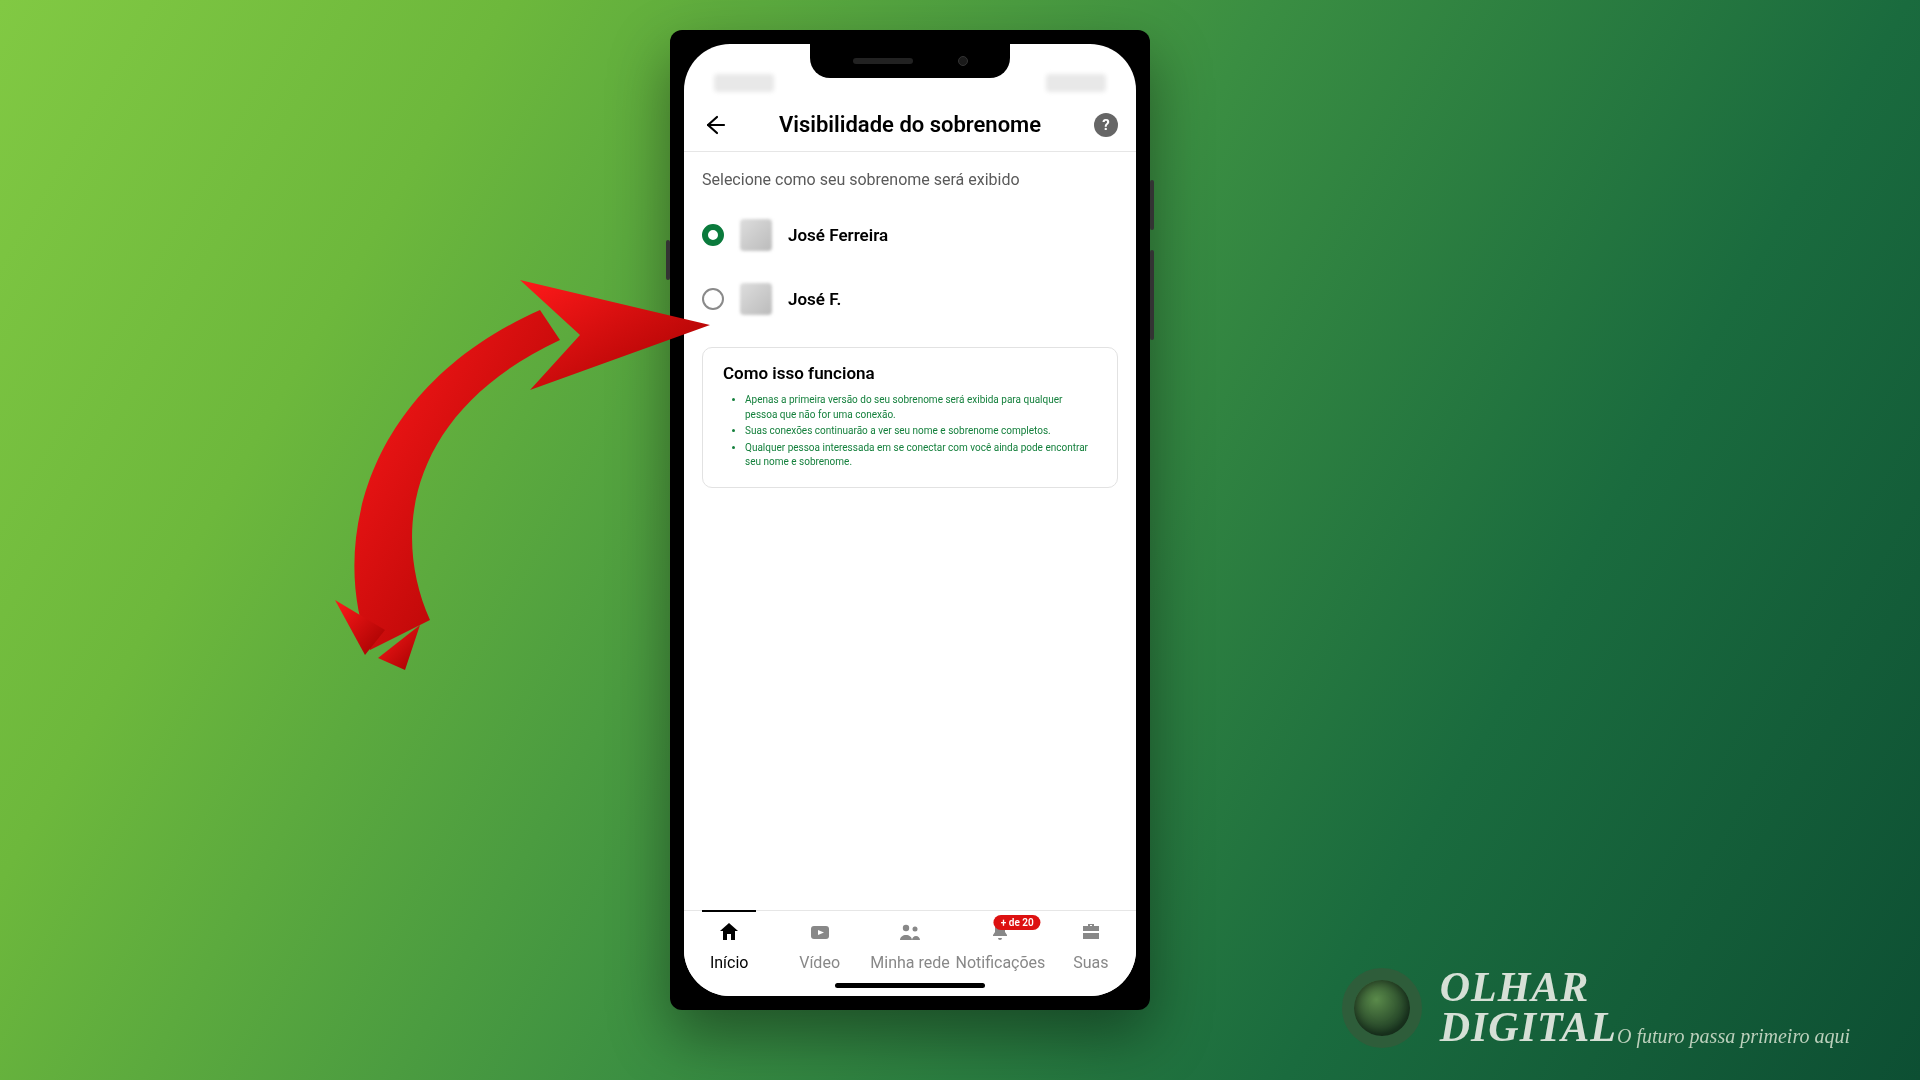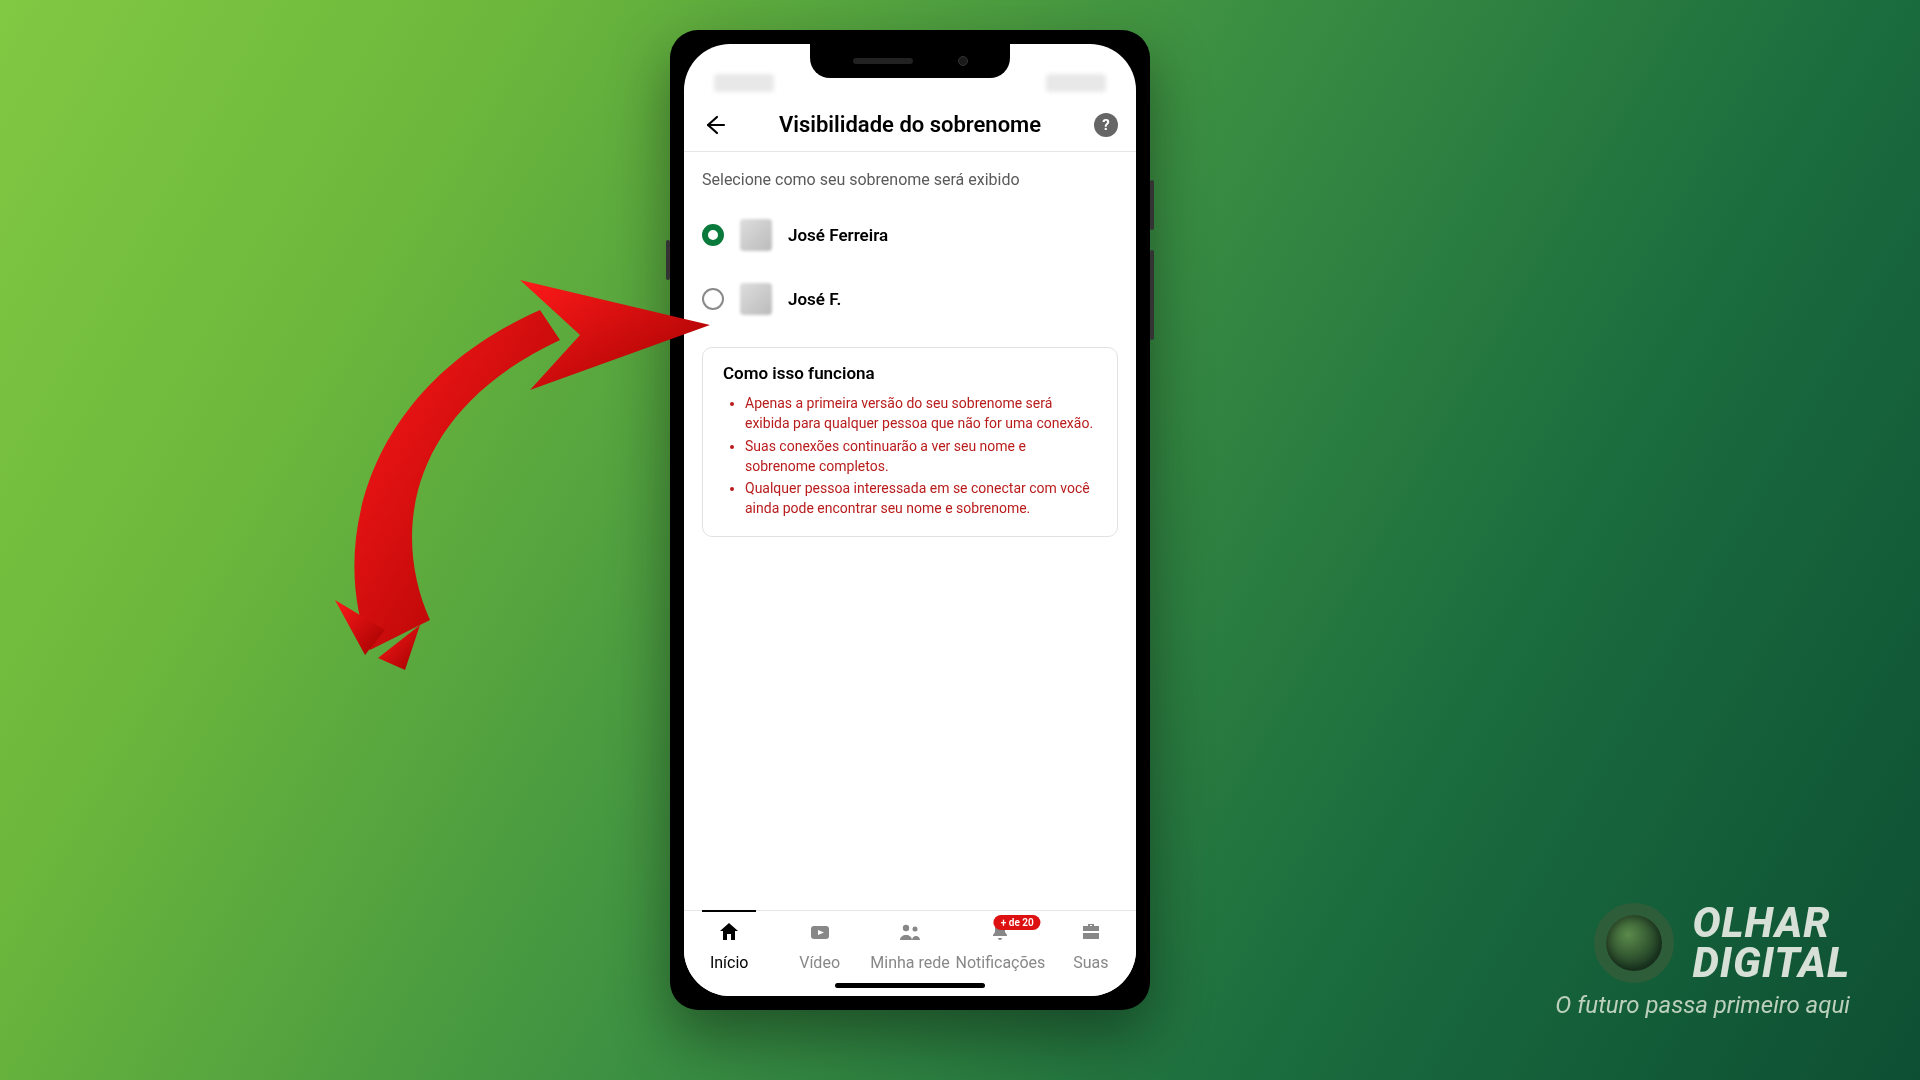--- a/index.html
+++ b/index.html
@@ -20,7 +20,7 @@
     width: 480px;
     height: 980px;
     background: #000;
-    border-radius: 28px;
+    border-radius: 12px;
     padding: 14px;
     box-shadow: 0 25px 60px rgba(0,0,0,0.4);
   }

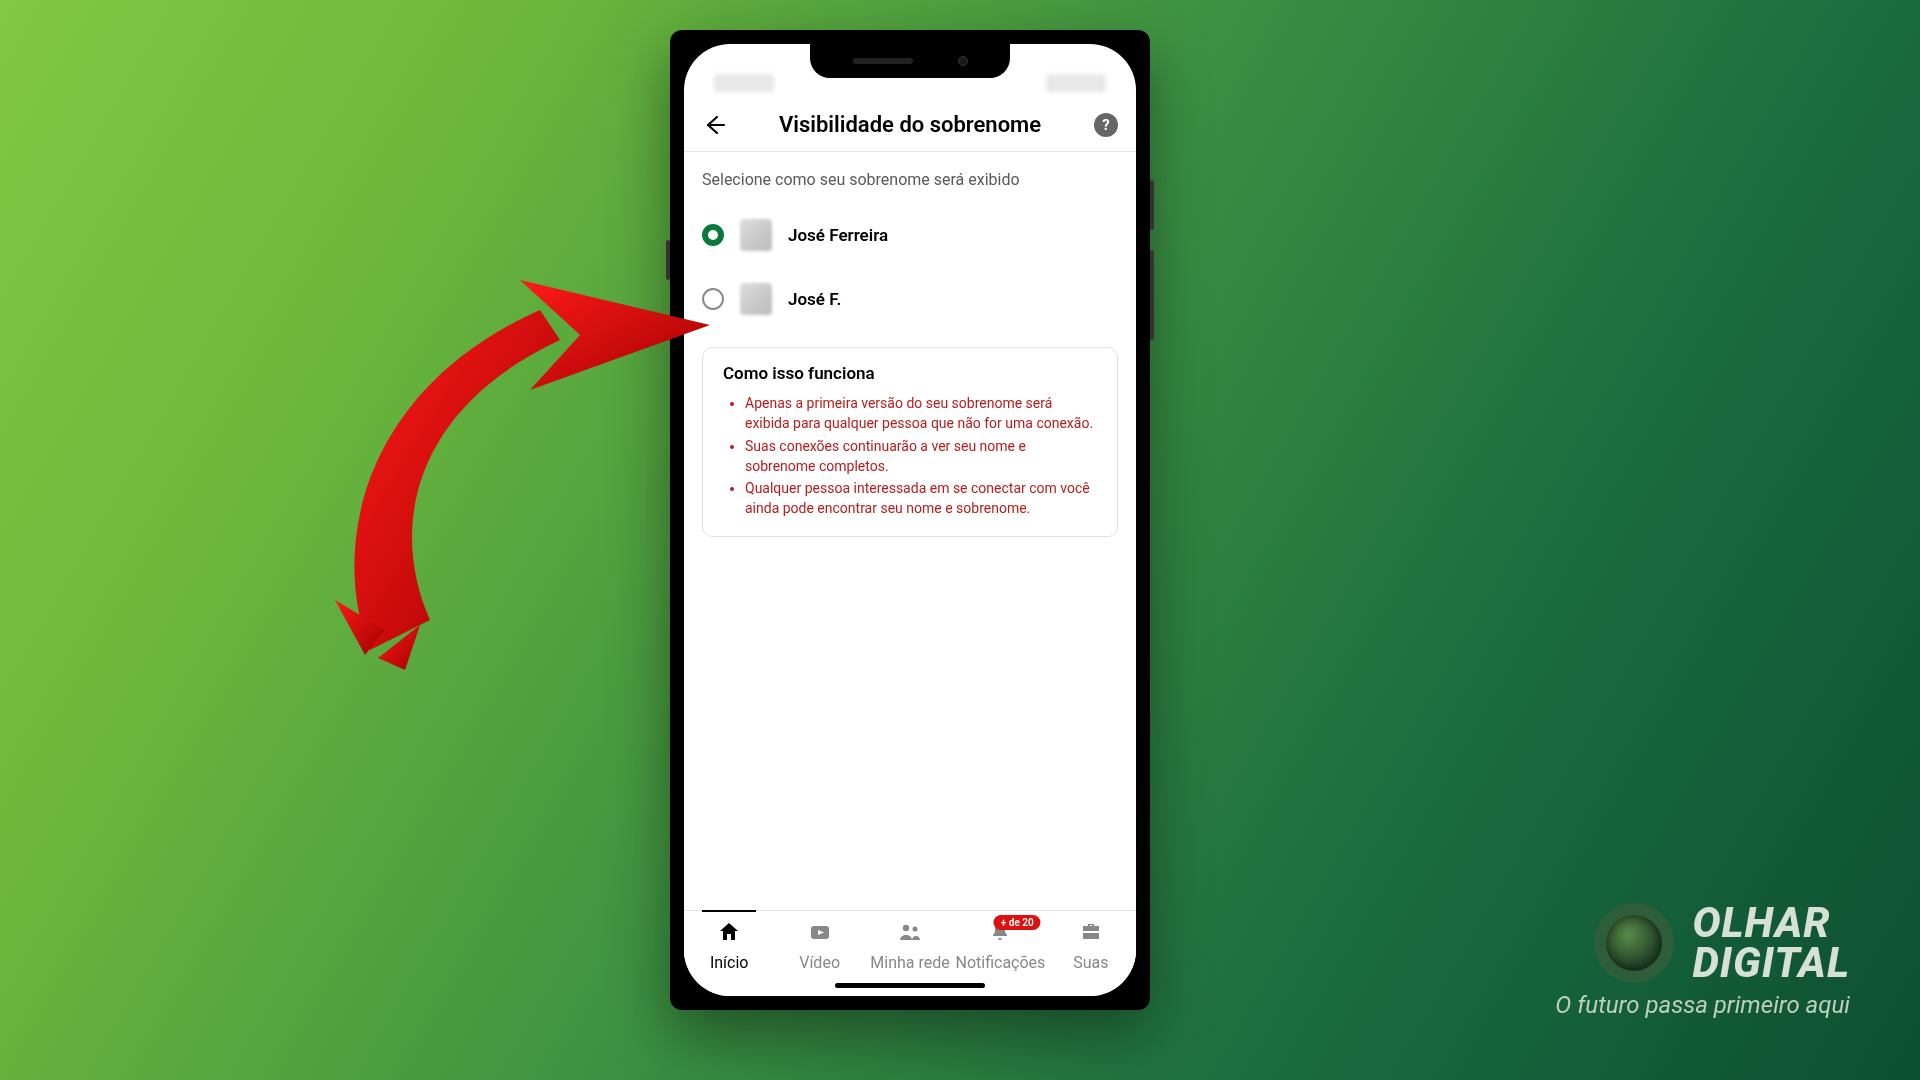--- a/index.html
+++ b/index.html
@@ -132,7 +132,7 @@
   }
   .info-title { font-size:17px; font-weight:600; color:#000; margin-bottom:10px; }
   .info-list { list-style: disc; padding-left: 22px; }
-  .info-list li { font-size:14px; color:#b91c1c; line-height:1.45; margin-bottom:2px; }
+  .info-list li { font-size:10px; color:#15803d; line-height:1.45; margin-bottom:2px; }
 
   
   .bottom-nav {

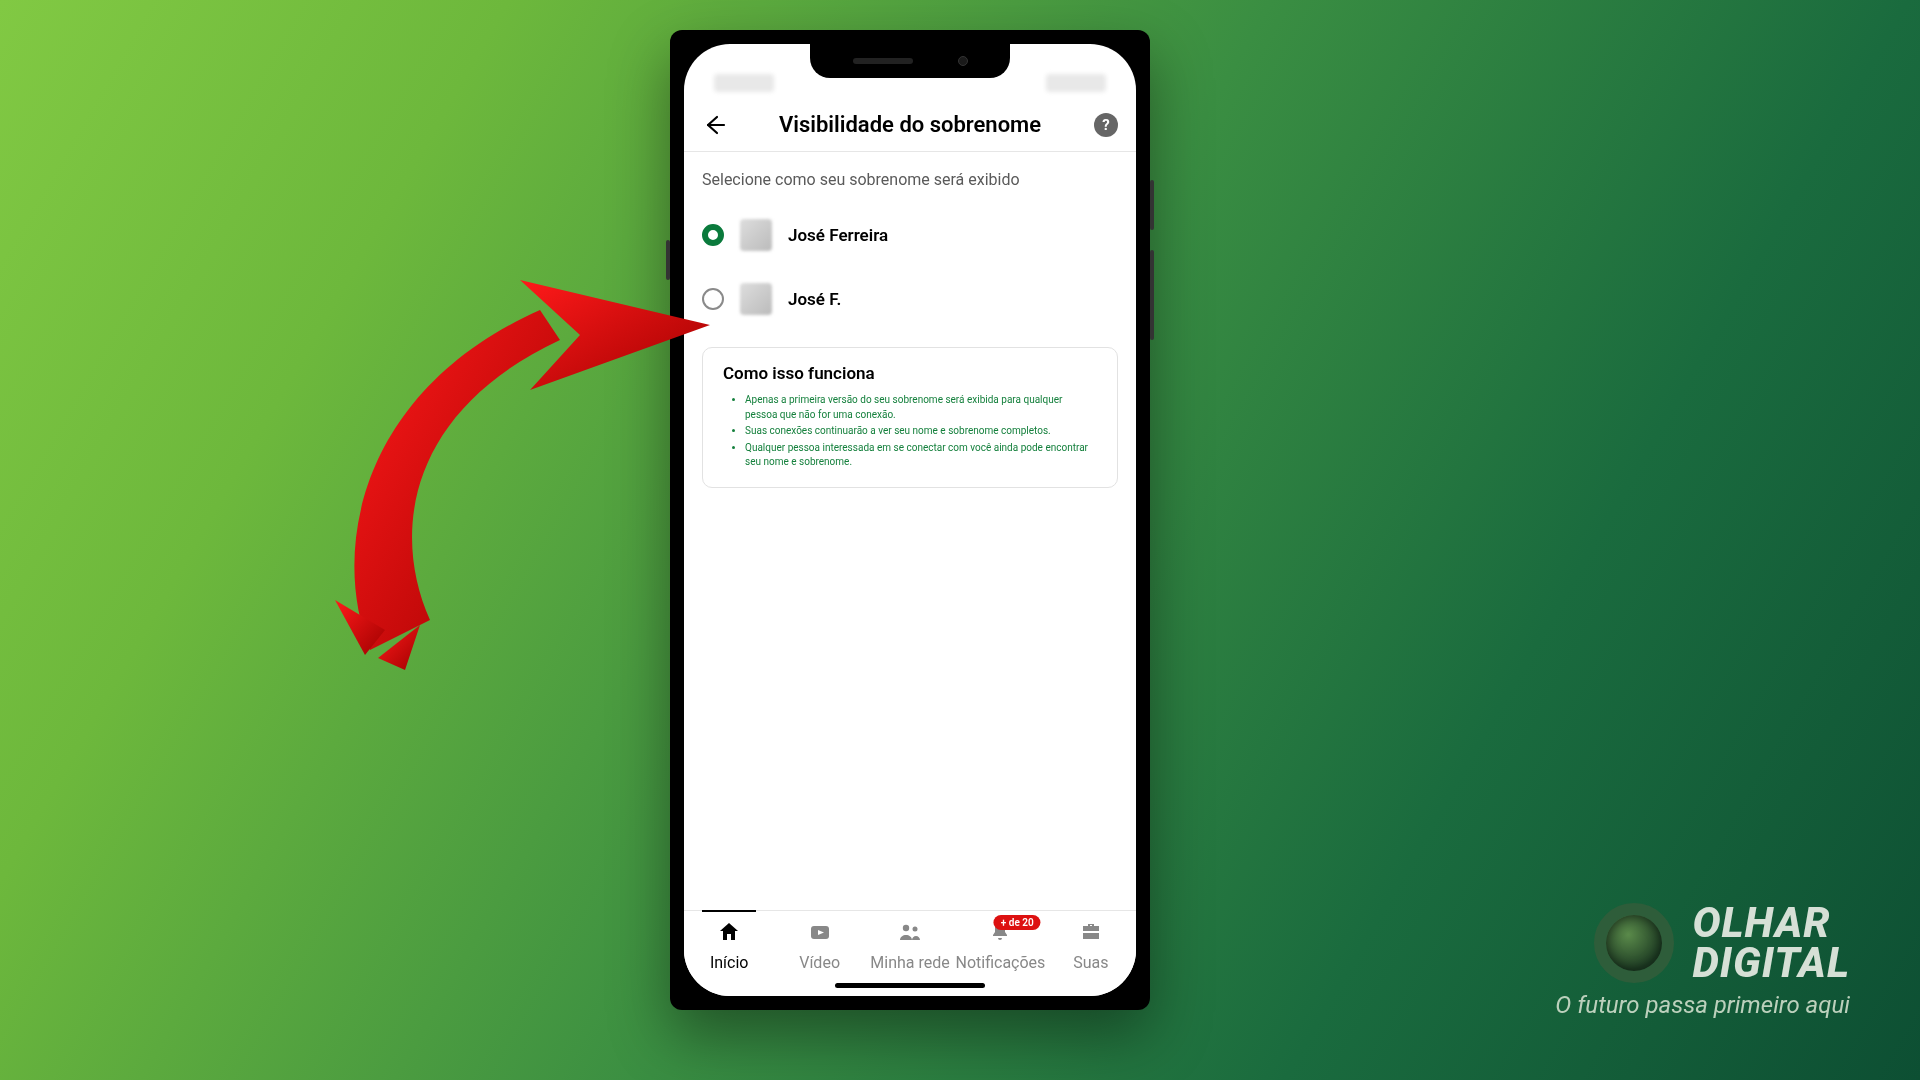--- a/index.html
+++ b/index.html
@@ -201,10 +201,11 @@
   .logo-block {
     position:absolute;
     right:70px;
-    bottom:61px;
-    display:flex;
-    flex-direction:column;
+    bottom:32px;
+    display:flex;
+    flex-direction:row;
     align-items:flex-end;
+    font-family:Liberation Serif, serif;
   }
   .logo-row { display:flex; align-items:center; gap:18px; }
   .logo-ring {

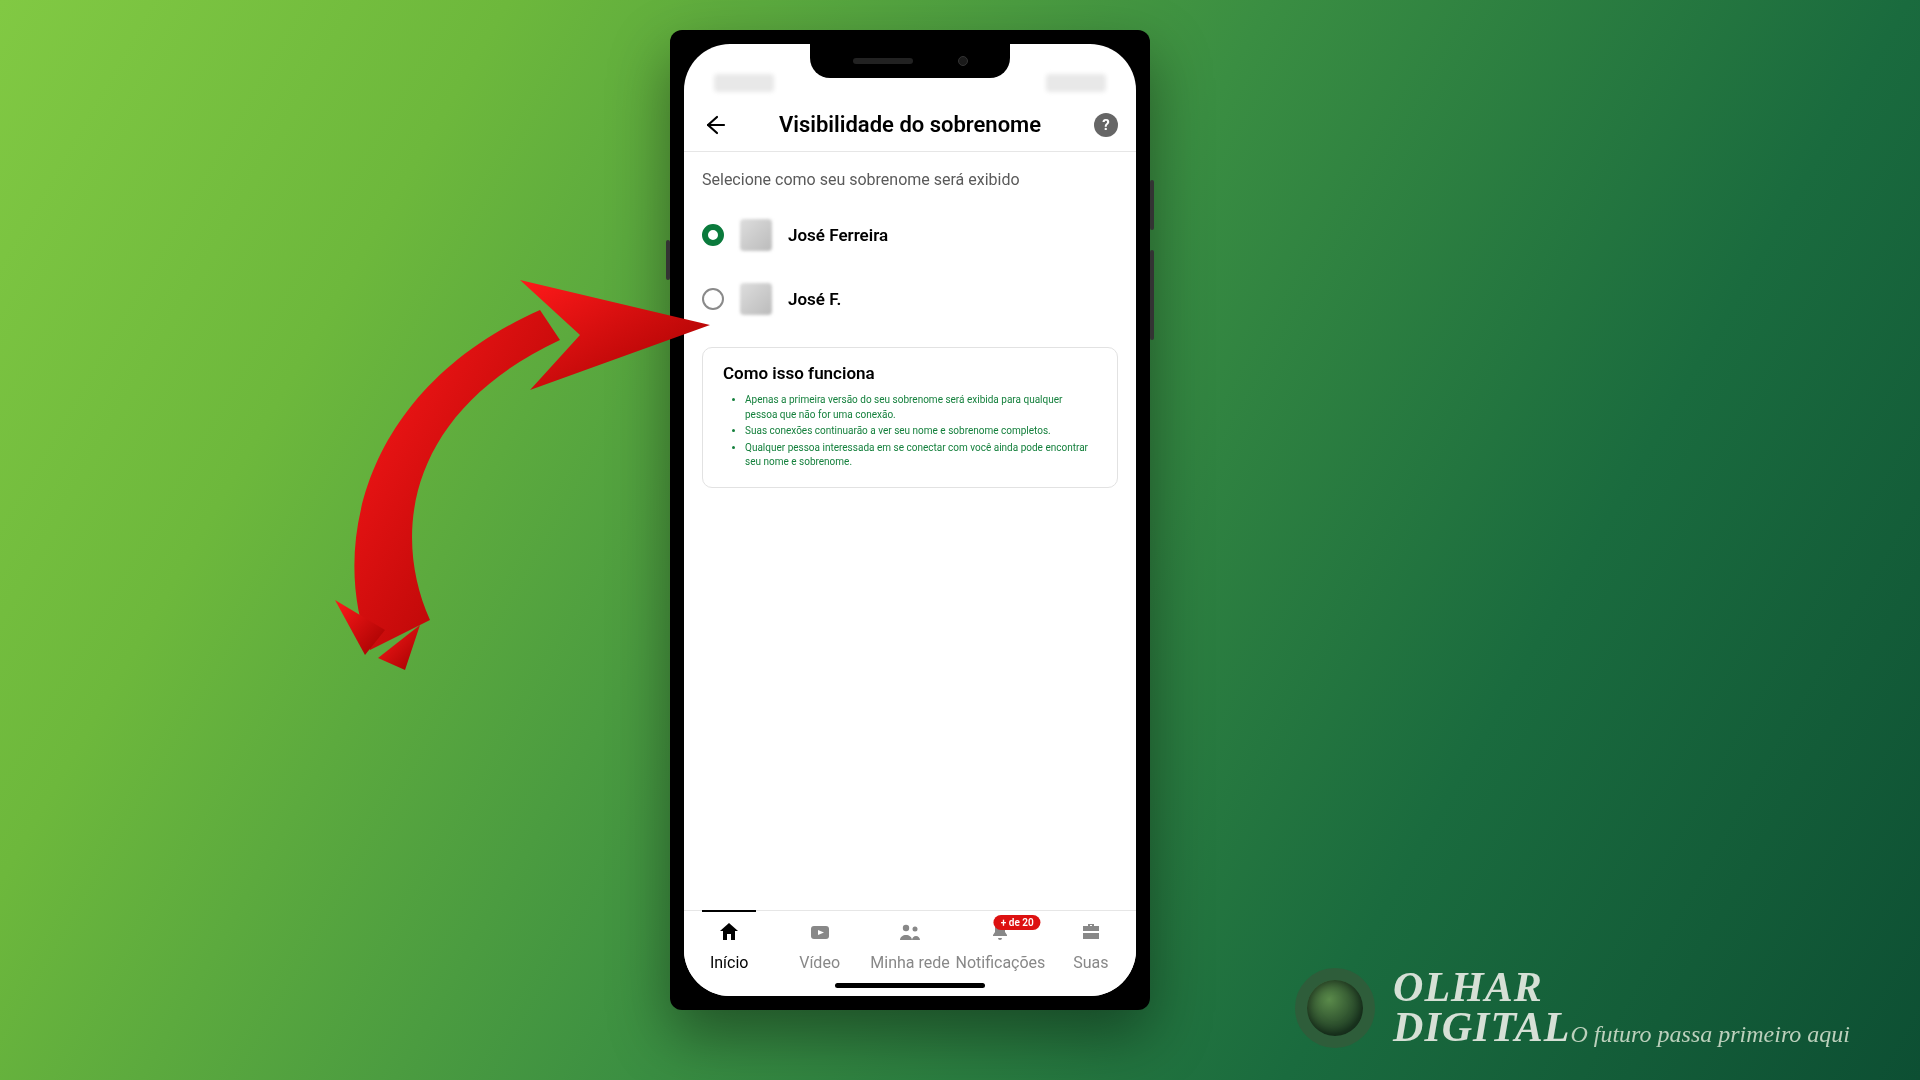--- a/index.html
+++ b/index.html
@@ -216,7 +216,7 @@
     box-shadow: inset 0 0 12px rgba(0,0,0,.5);
   }
   .logo-text { font-size:42px; font-weight:800; font-style:italic; color:#d6e0d6; letter-spacing:1px; line-height:0.95; }
-  .logo-tagline { font-size:24px; font-style:italic; color:#bcd0bc; margin-top:8px; }
+  .logo-tagline { font-size:20px; font-style:italic; color:#bcd0bc; margin-top:8px; }
 </style>
 </head>
 <body>

